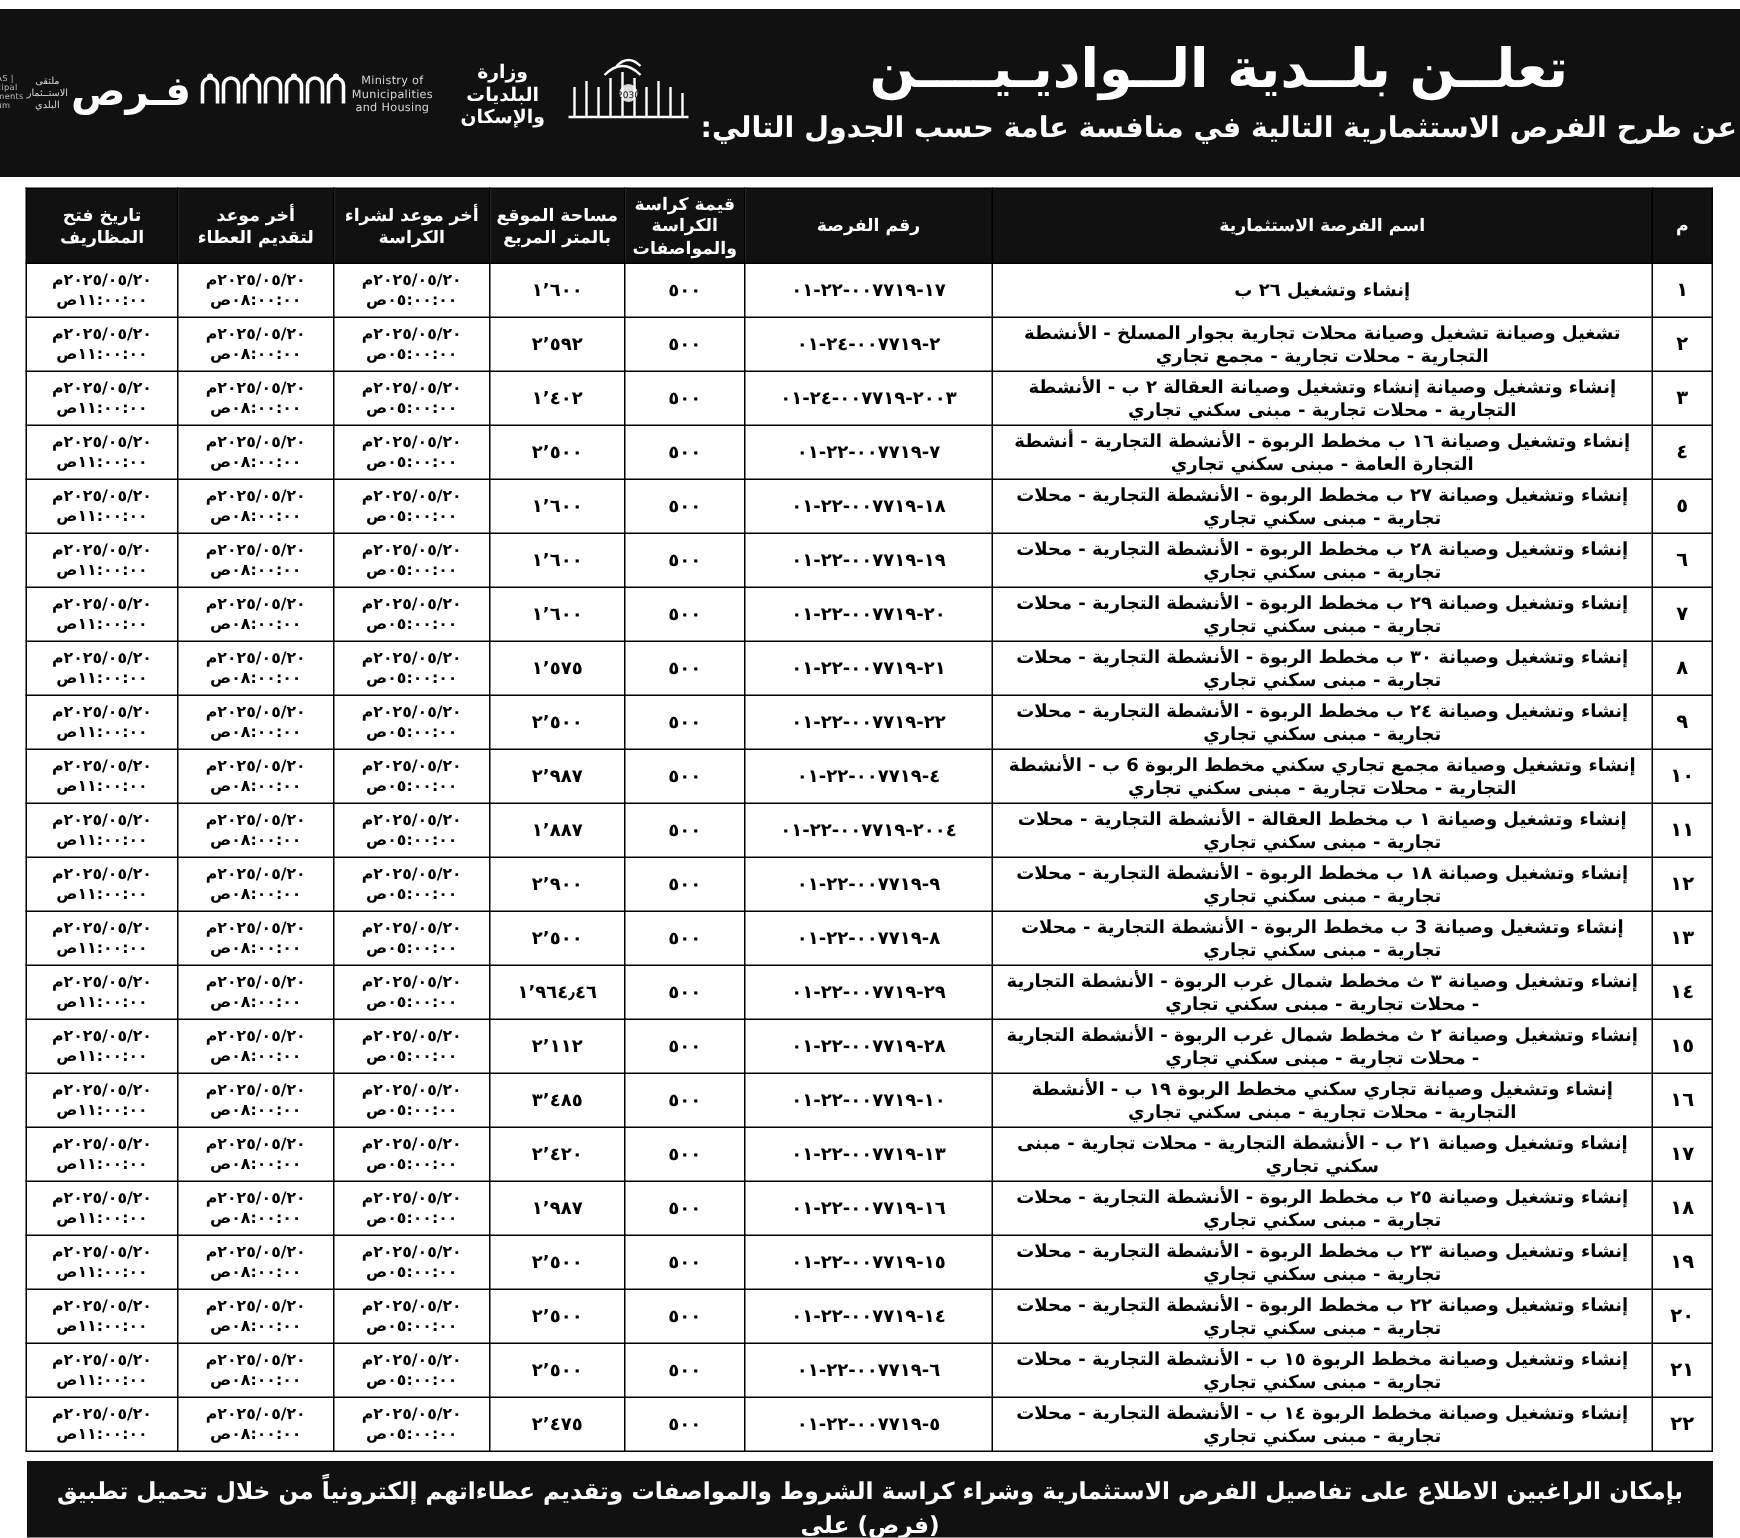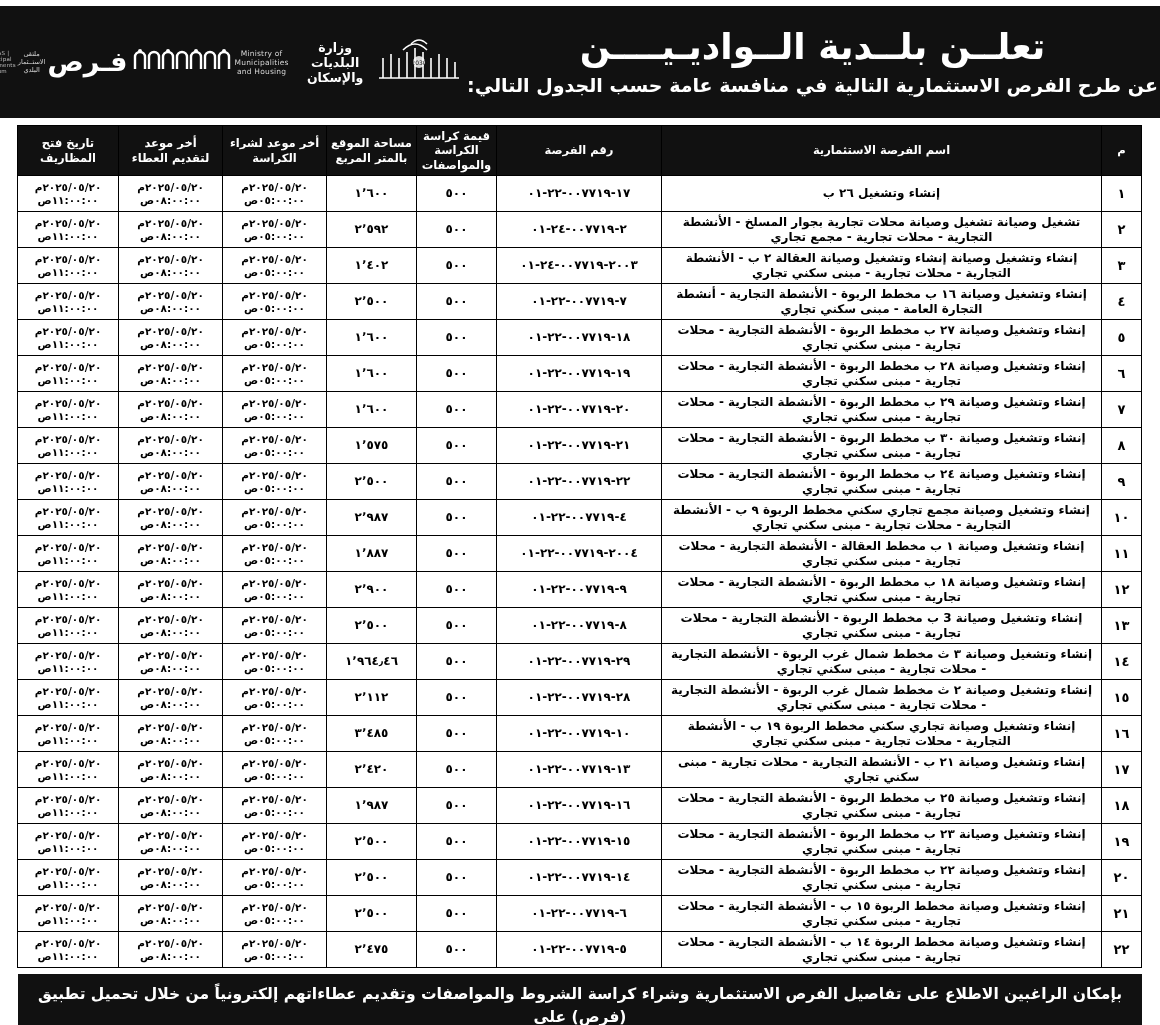--- a/index.html
+++ b/index.html
@@ -377,7 +377,7 @@
         </tr>
         <tr>
           <td class="idx">١٠</td>
-          <td class="name">إنشاء وتشغيل وصيانة مجمع تجاري سكني مخطط الربوة ٩ ب - الأنشطة التجارية - محلات تجارية - مبنى سكني تجاري</td>
+          <td class="name">إنشاء وتشغيل وصيانة مجمع تجاري سكني مخطط الربوة 6 ب - الأنشطة التجارية - محلات تجارية - مبنى سكني تجاري</td>
           <td class="num">٤-٠٠٧٧١٩-٢٢-٠١</td>
           <td class="num">٥٠٠</td>
           <td class="num">٢٬٩٨٧</td>

